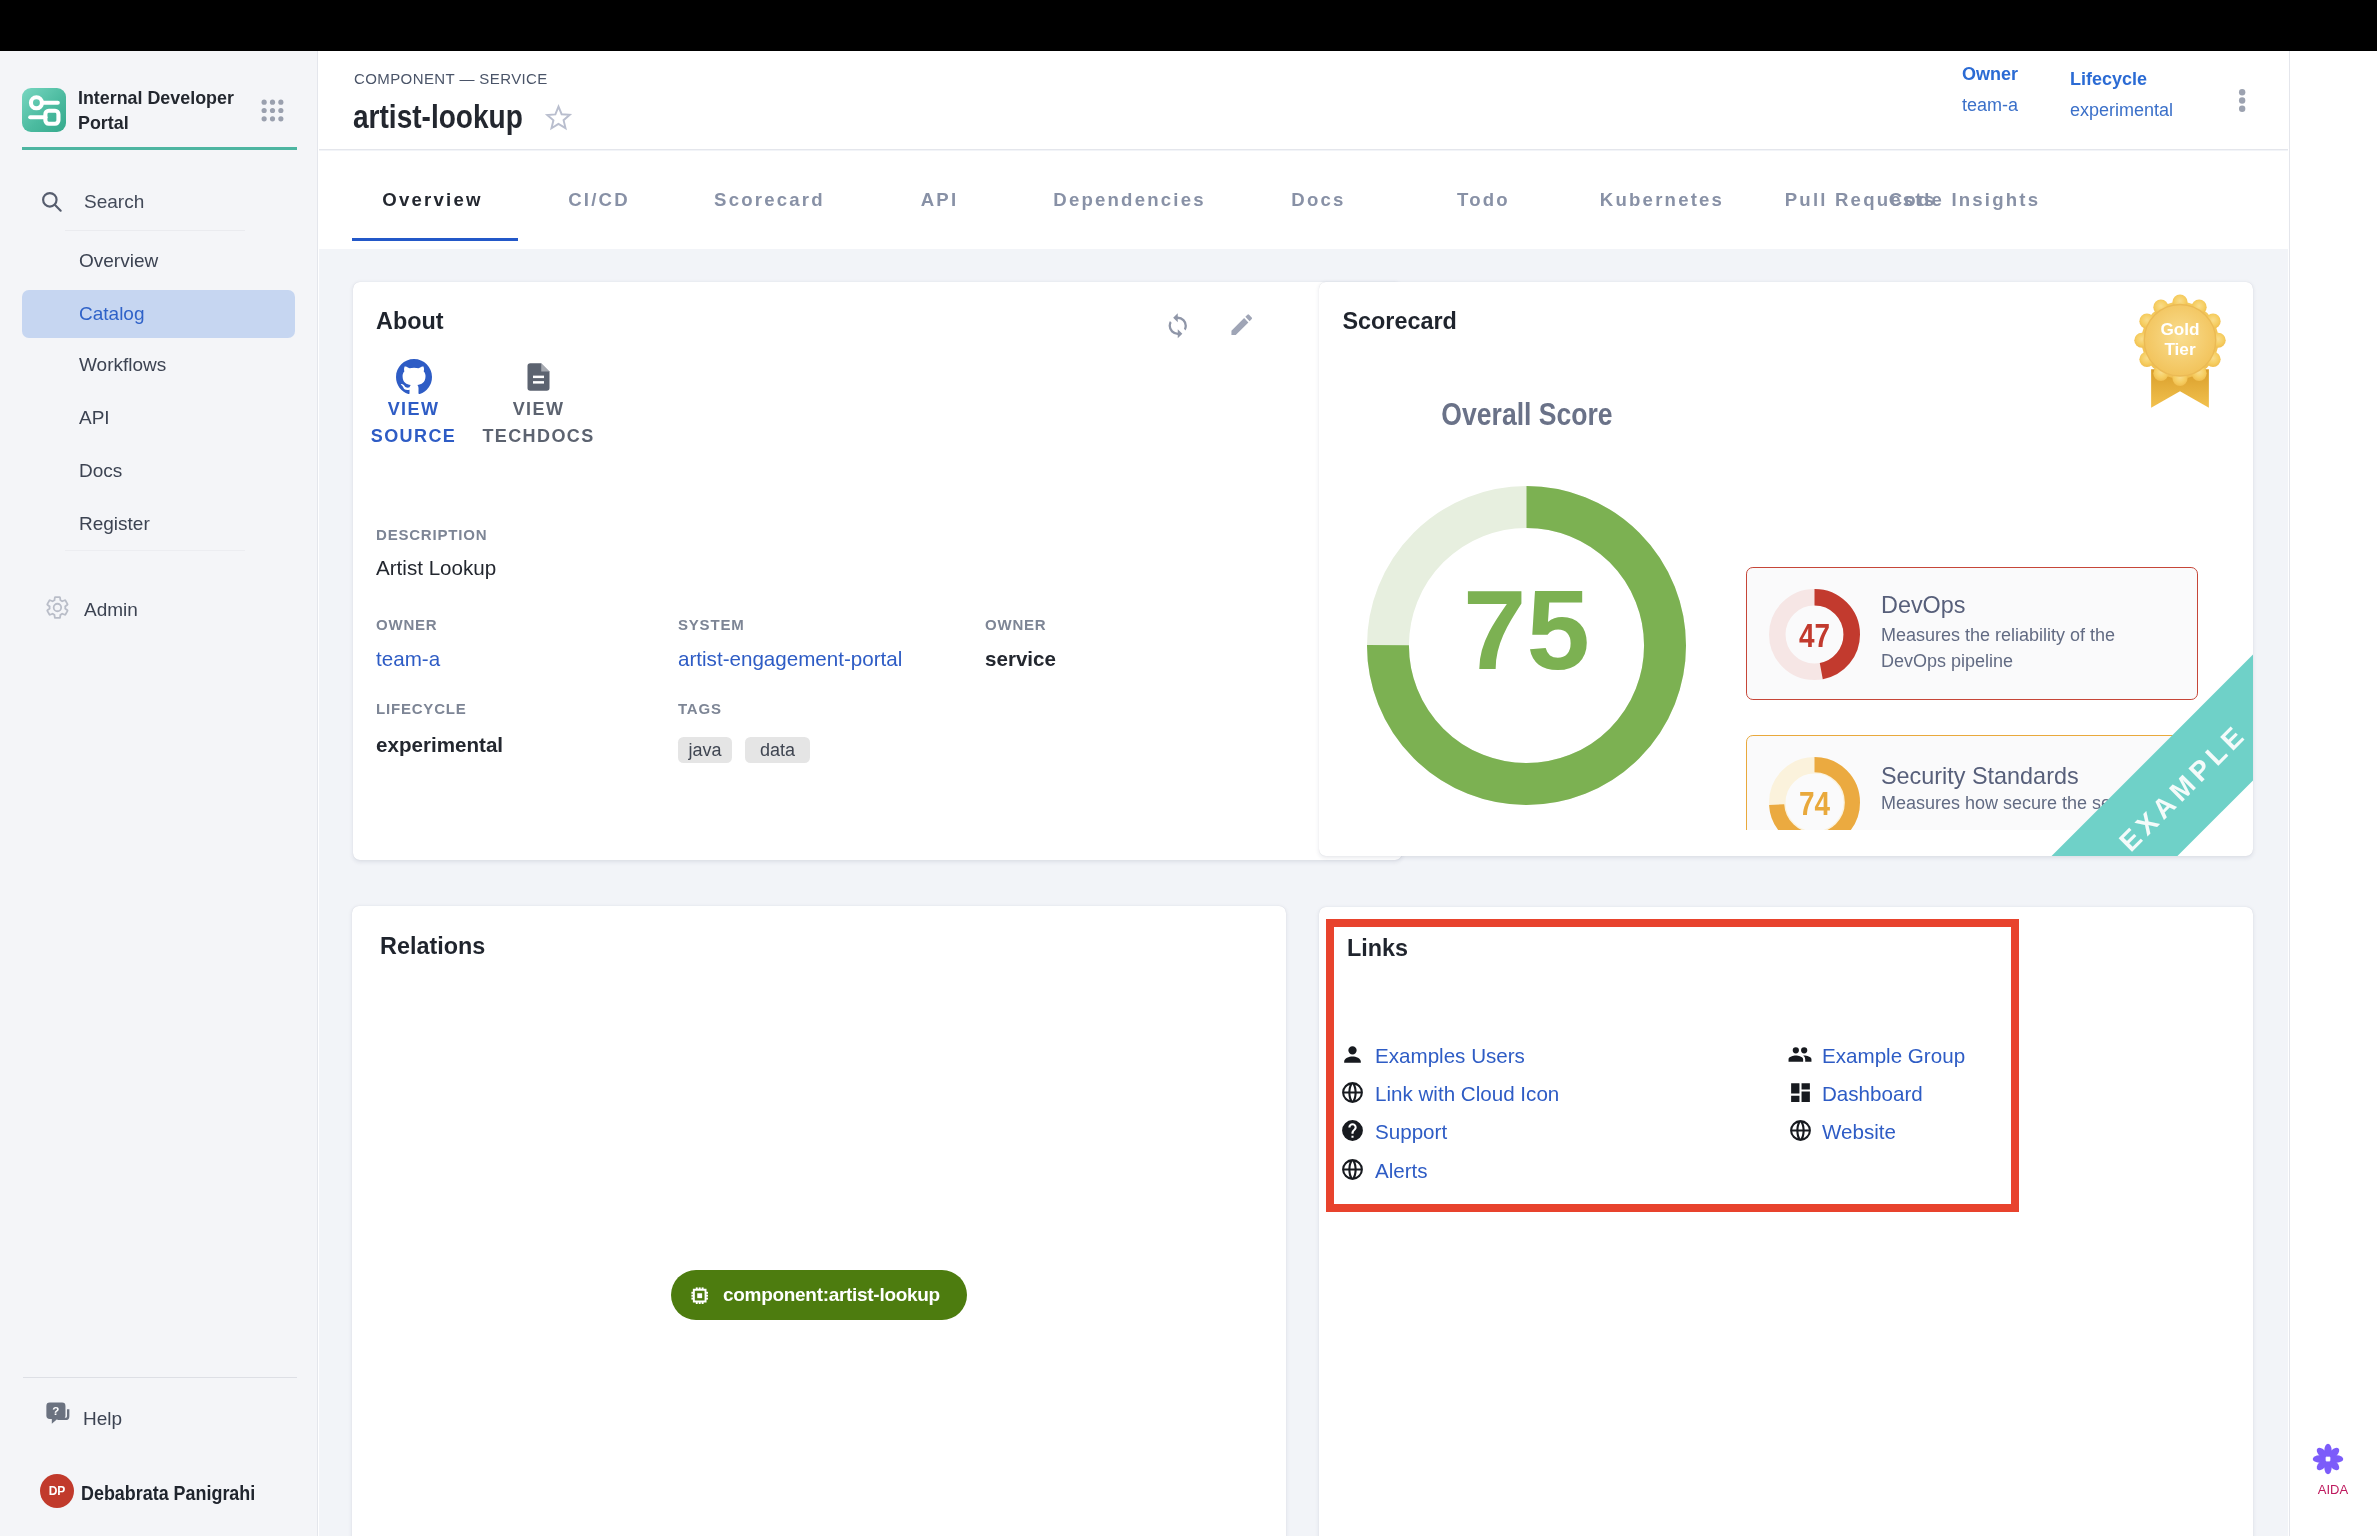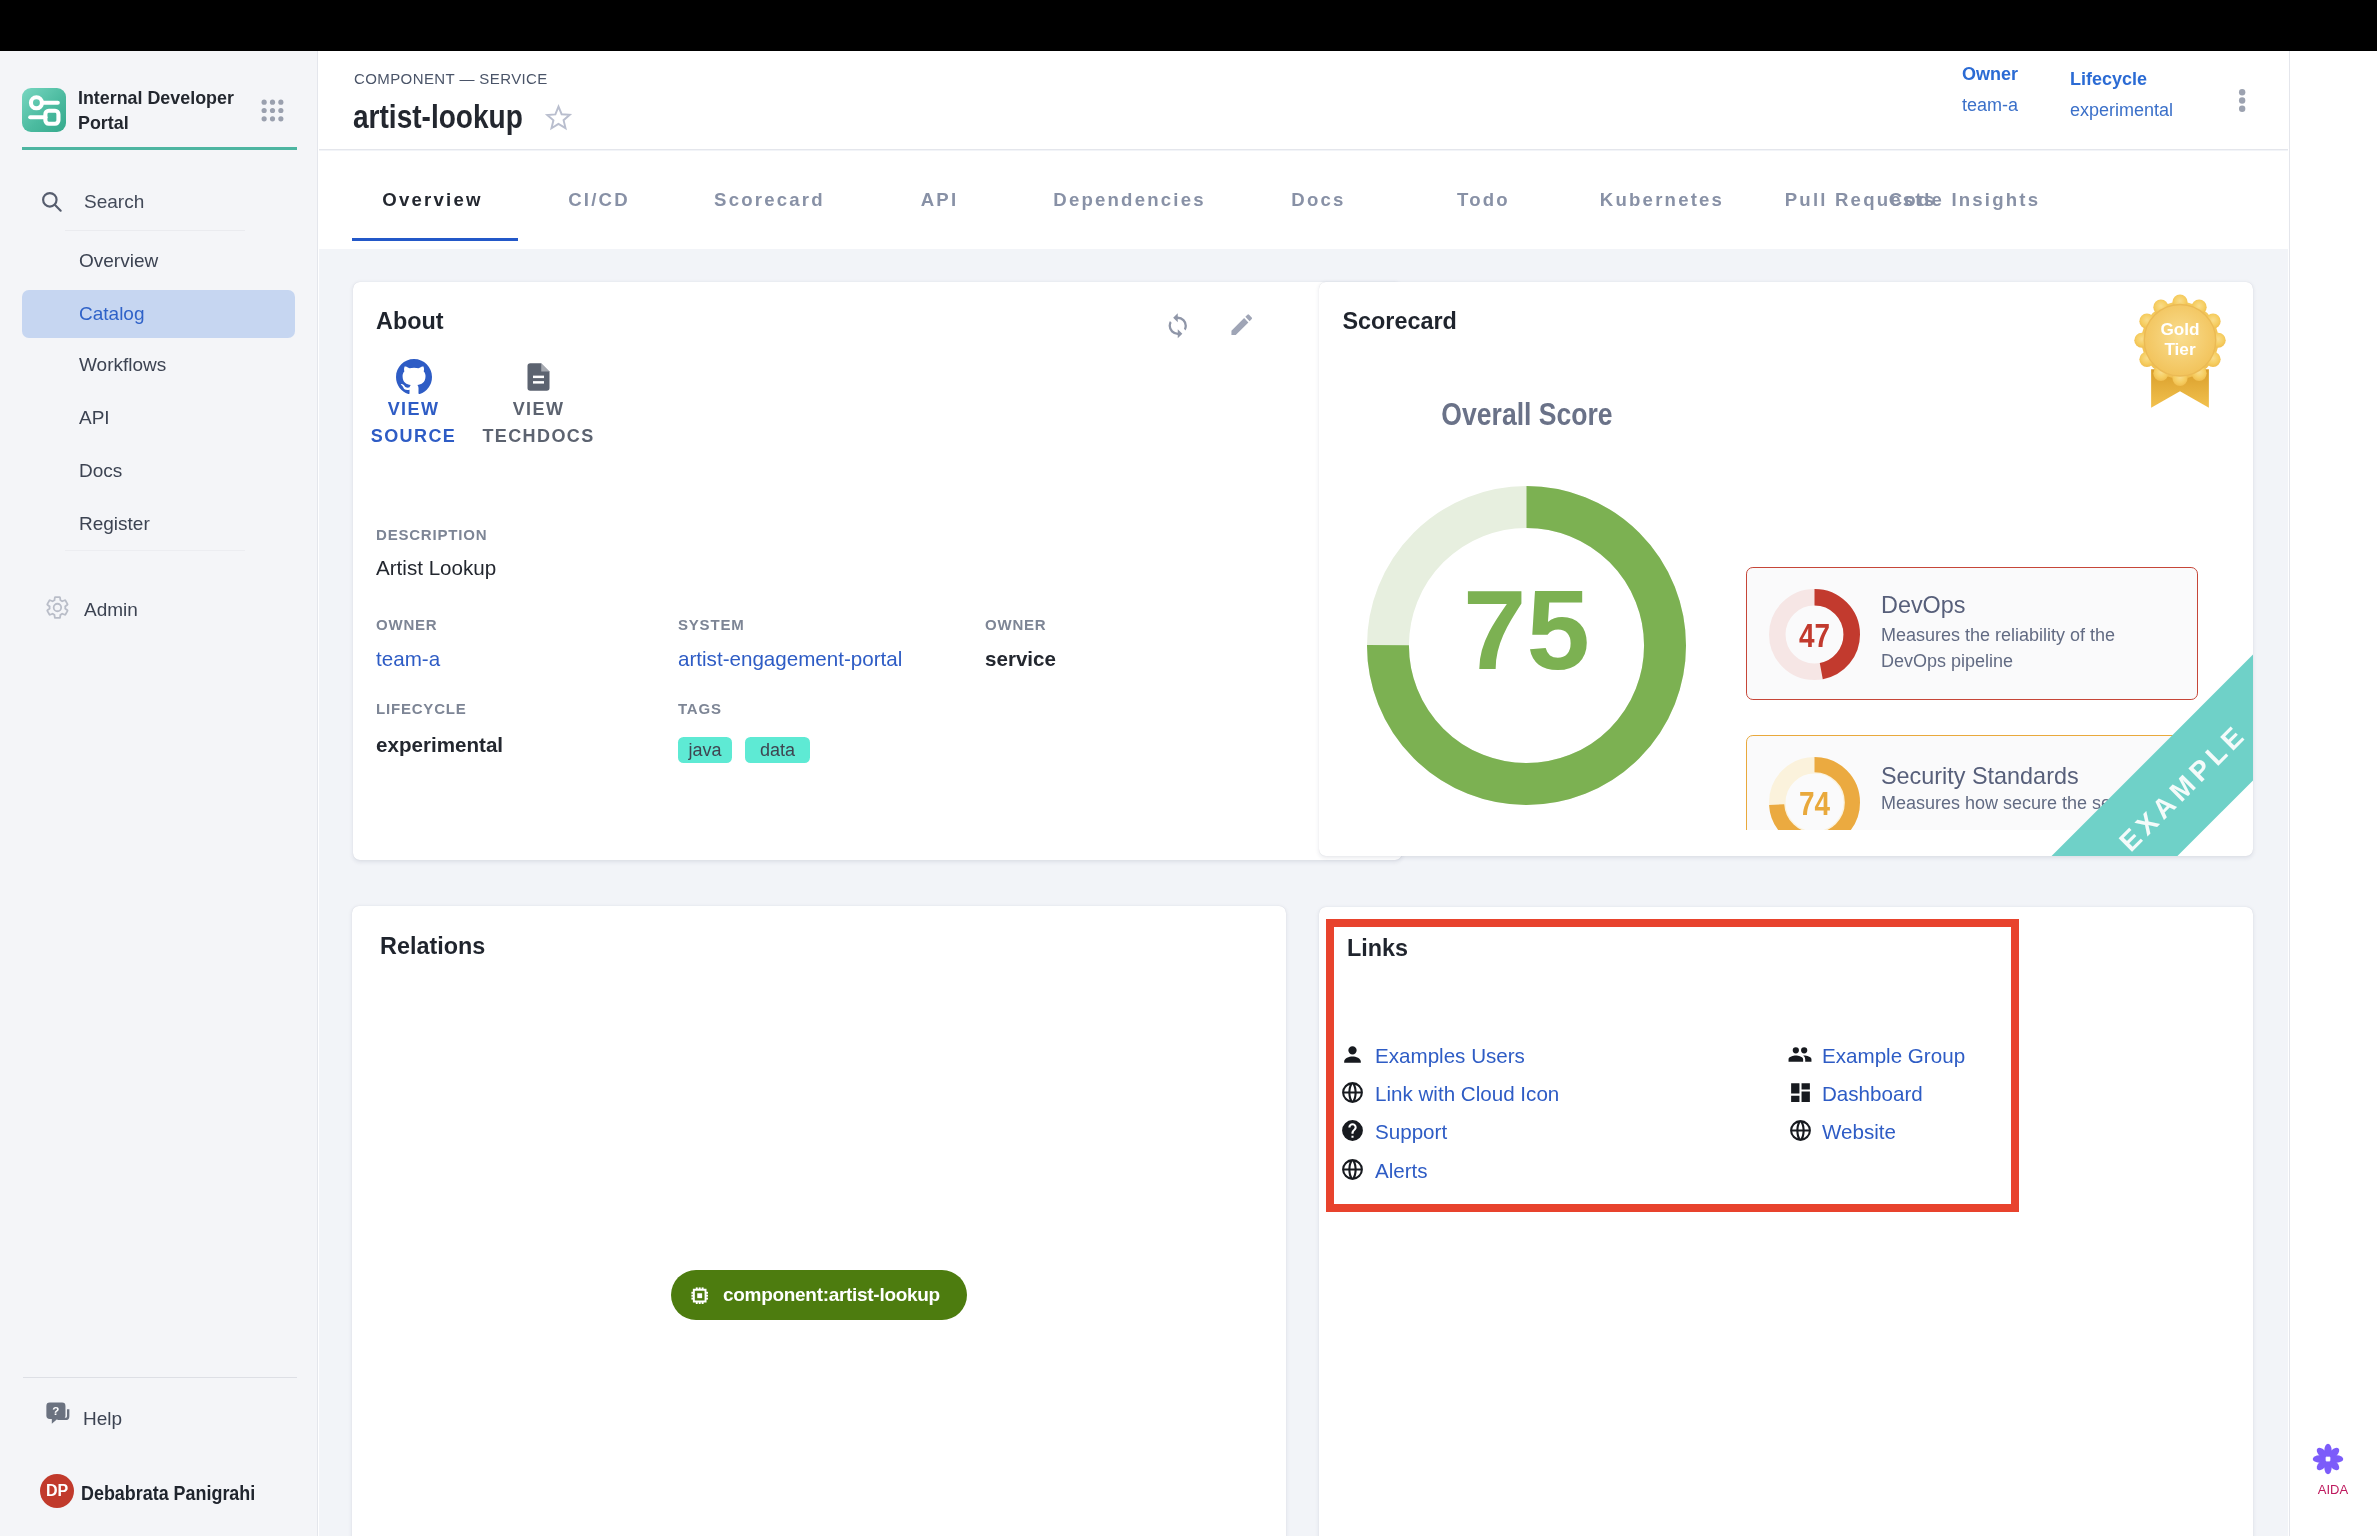--- a/index.html
+++ b/index.html
@@ -35,7 +35,7 @@
   .value { font-size:20.6px; color:#23272F; }
   .bluelink { color:#2E5CC5; }
 
-  .chip { position:absolute; height:26px; border-radius:5.5px; background:#5eead4; font-size:18px; color:#3F4551; display:flex; align-items:center; justify-content:center; }
+  .chip { position:absolute; height:26px; border-radius:5.5px; background:#e5e5e5; font-size:18px; color:#3F4551; display:flex; align-items:center; justify-content:center; }
 
   .minicard { position:absolute; left:427px; width:452px; border-radius:6.9px; background:#FAFAFB; }
   .minititle { position:absolute; left:134px; font-size:23.4px; color:#575F7A; }

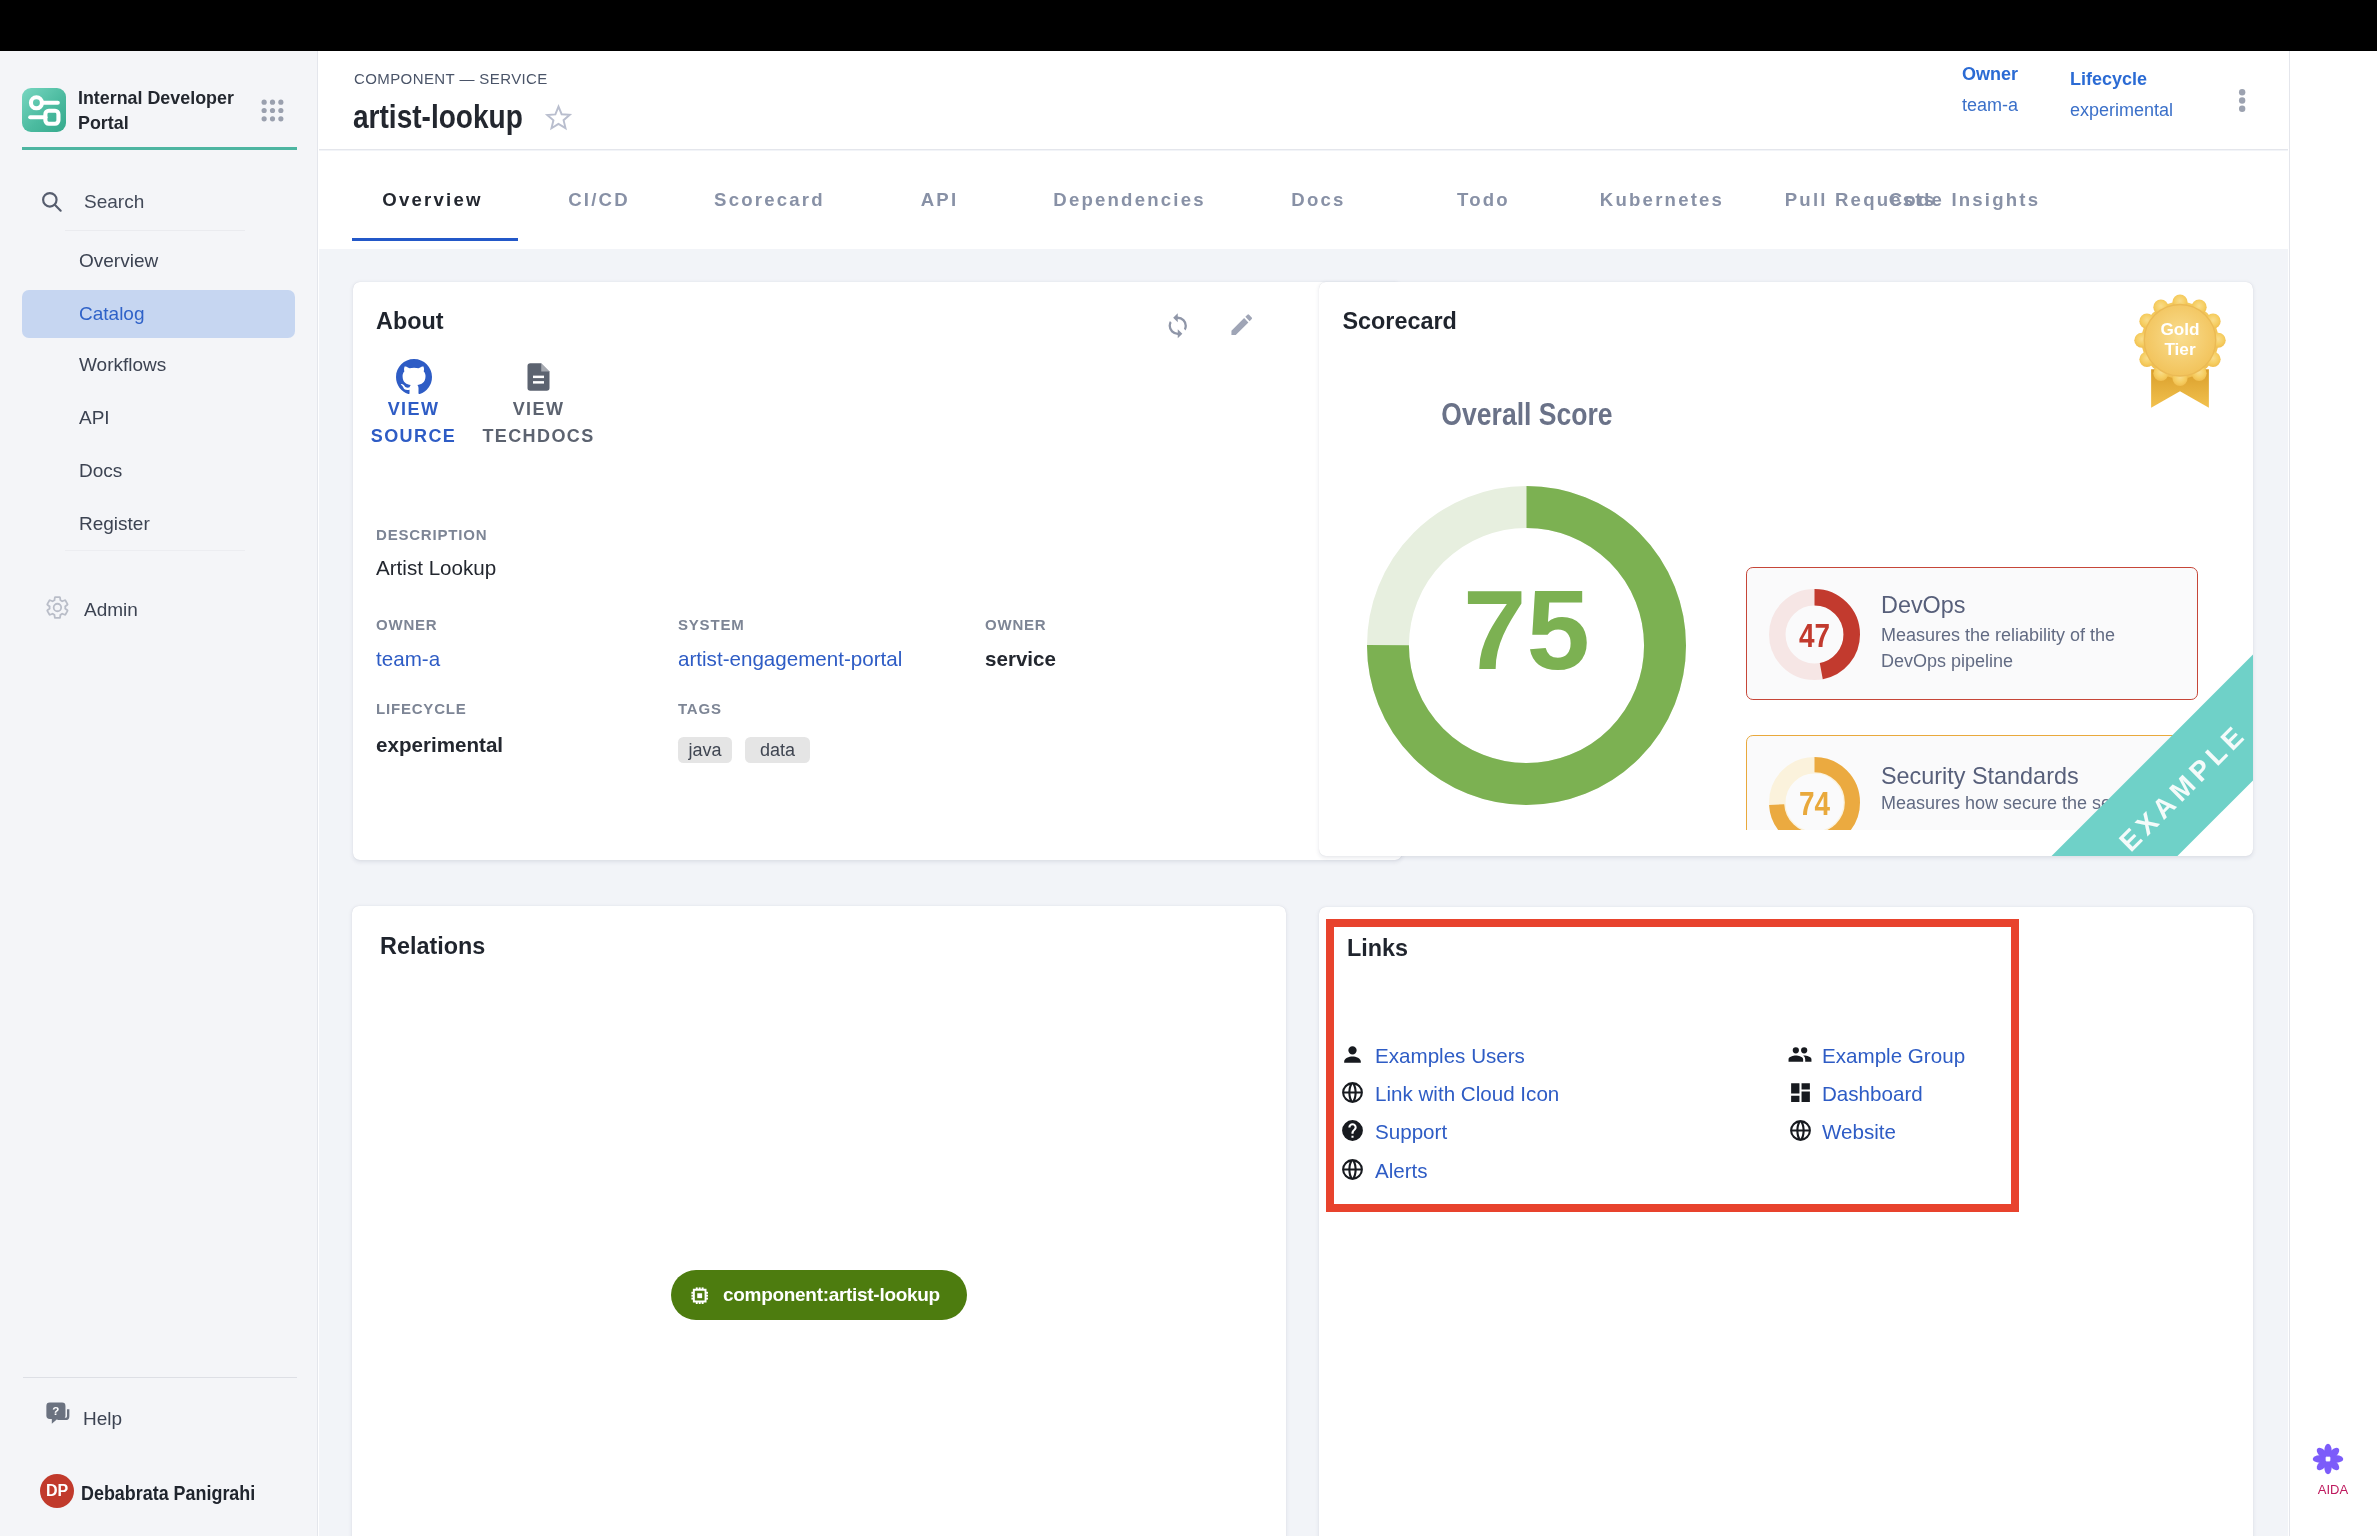--- a/index.html
+++ b/index.html
@@ -107,7 +107,7 @@
     <div class="abs" style="left:83px; top:1357px; font-size:19px; color:#3C4352;">Help</div>
 
     <div class="abs" style="left:40px; top:1423px; width:34px; height:34px; border-radius:50%; background:#C13A2C; display:flex; align-items:center; justify-content:center;">
-      <span style="color:#fff; font-size:16px; font-weight:bold;">DP</span>
+      <span style="color:#fff; font-size:12px; font-weight:bold;">DP</span>
     </div>
     <div class="abs" style="left:81px; top:1430px; font-size:20.6px; font-weight:600; color:#20252E; transform:scaleX(0.87); transform-origin:left top; white-space:nowrap;">Debabrata Panigrahi</div>
   </div>

